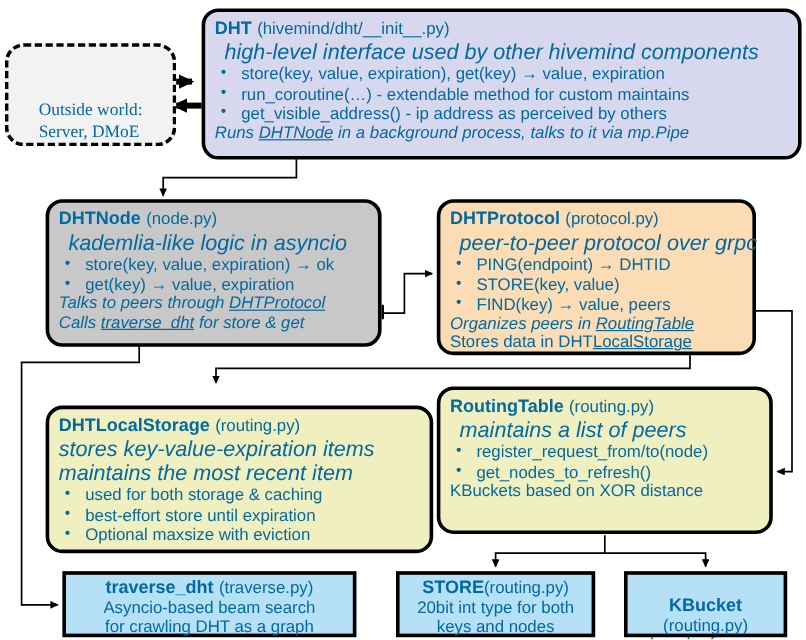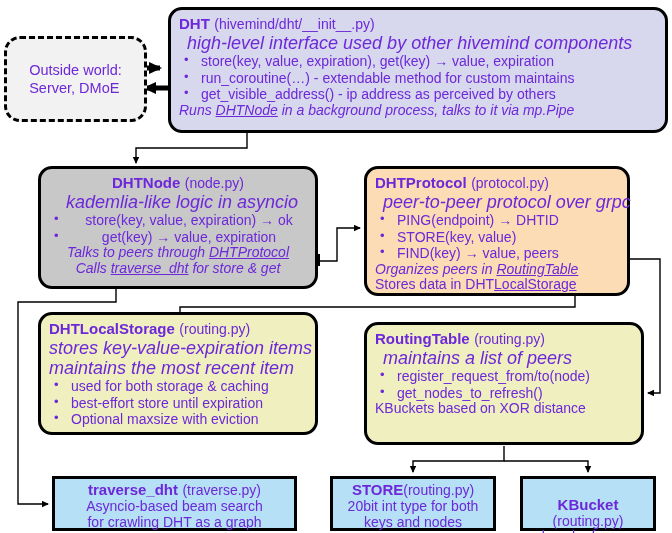--- a/index.html
+++ b/index.html
@@ -17,7 +17,7 @@
     position:absolute;
     box-sizing:border-box;
     border:3px solid #000;
-    color:#6d28d9;
+    color:#0369a1;
     line-height:1.12;
   }
   .rounded{border-radius:14px;}

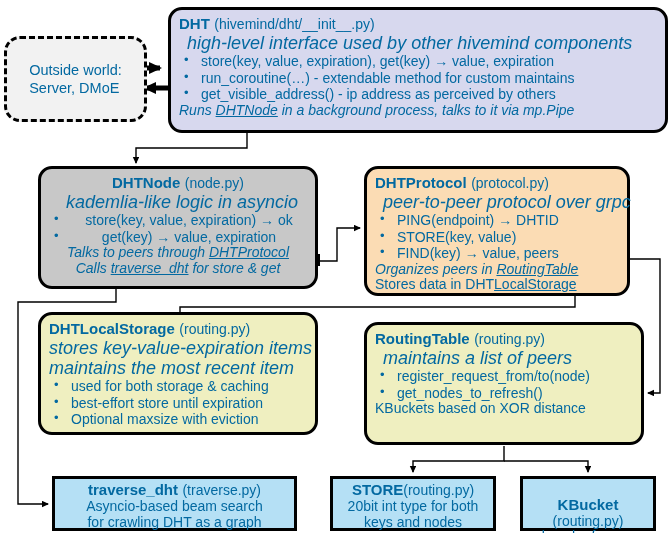--- a/index.html
+++ b/index.html
@@ -56,8 +56,9 @@
   
   #outside-world{
     left:4px;top:36px;width:143px;height:86px;
-    display:flex;align-items:center;justify-content:center;
+    display:flex;align-items:flex-end;justify-content:center;
     border-radius:16px;
+    font-family:Liberation Serif, serif;
   }
   #outside-world .txt{font-size:14.5px;line-height:1.25;text-align:left;}
 

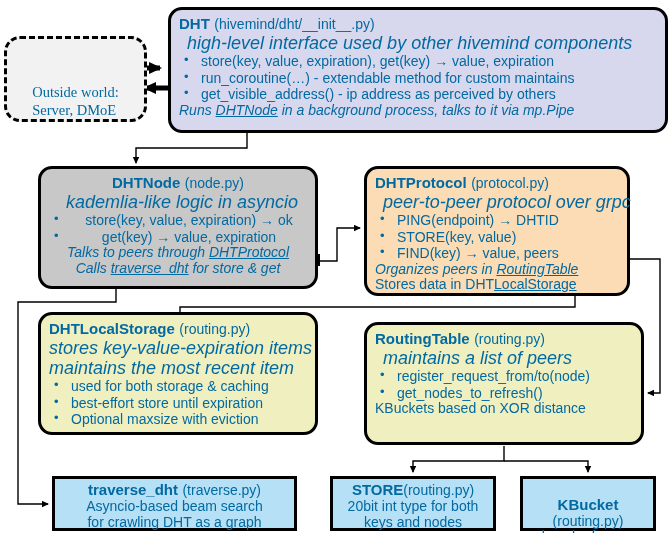--- a/index.html
+++ b/index.html
@@ -69,7 +69,6 @@
   #dhtnode-box{
     left:38px;top:166px;width:280px;height:123px;
     background:#c8c8c8;
-    text-align:center;
   }
   #dhtprotocol-box{
     left:364px;top:166px;width:266px;height:130px;

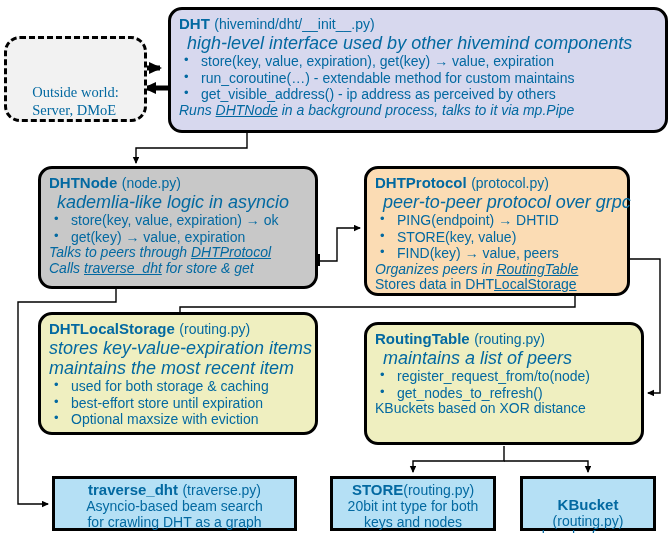--- a/index.html
+++ b/index.html
@@ -75,7 +75,7 @@
     background:#fbdcb4;
   }
   #dhtlocalstorage-box{
-    left:38px;top:312px;width:280px;height:123px;
+    left:38px;top:338px;width:323px;height:123px;
     background:#efefc0;
   }
   #routingtable-box{

